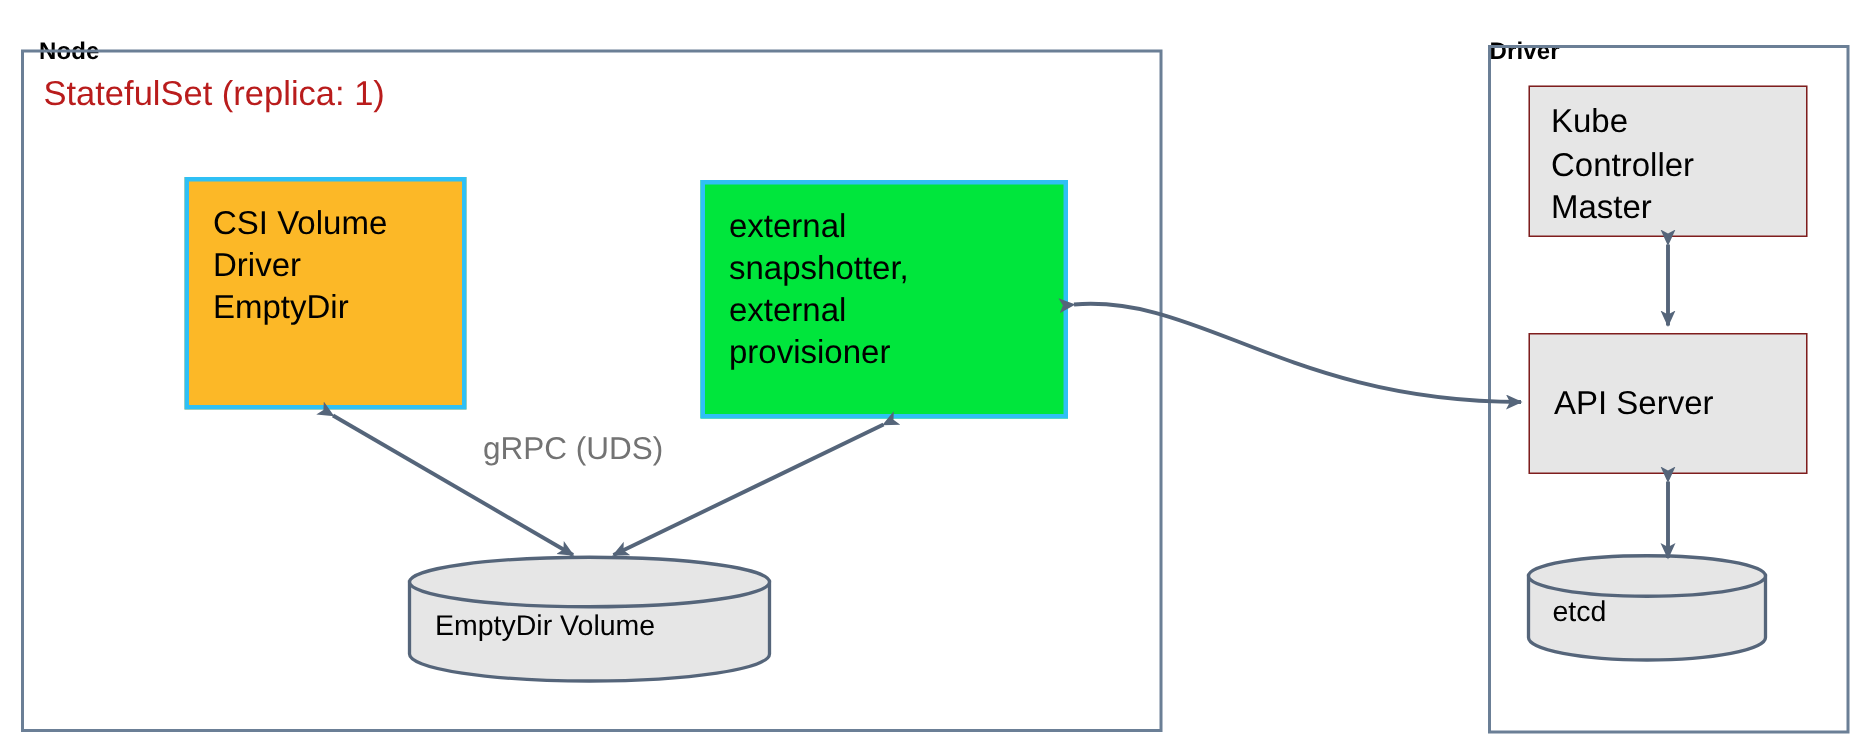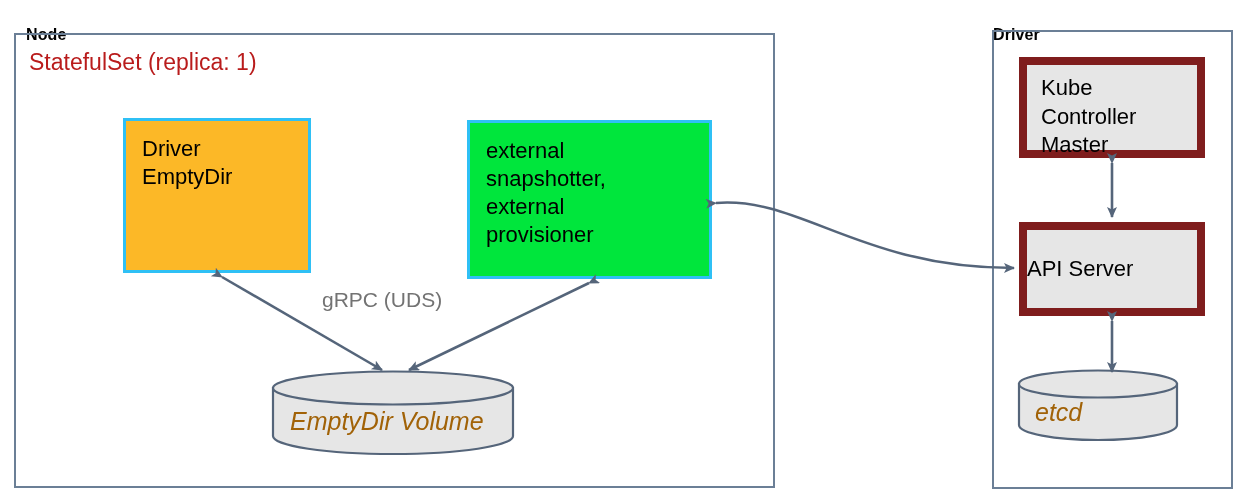--- a/index.html
+++ b/index.html
@@ -52,7 +52,7 @@
   .gray-box {
     position: absolute;
     box-sizing: border-box;
-    border: 8px solid #7f1d1d;
+    border: 1px solid #7f1d1d;
     background: #e6e6e6;
     font-size: 22px;
     line-height: 1.3;

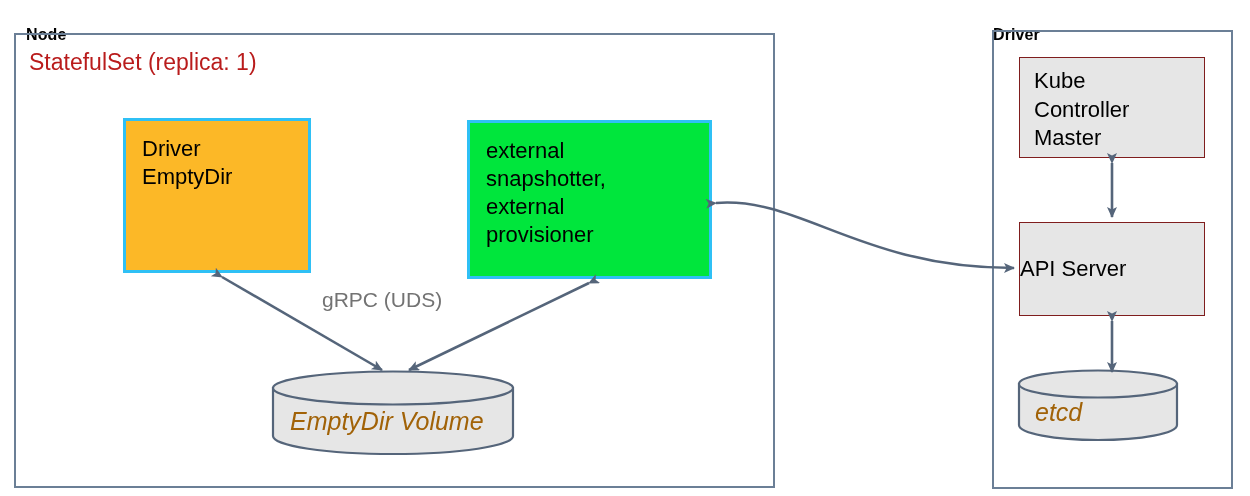--- a/index.html
+++ b/index.html
@@ -101,6 +101,7 @@
   <div class="zone-title" style="left:29px; top:49px;">StatefulSet (replica: 1)</div>
 
   <div class="node-box orange" style="left:123px; top:118px; width:188px; height:155px;">
+    <div>CSI Volume</div>
     <div>Driver</div>
     <div>EmptyDir</div>
   </div>

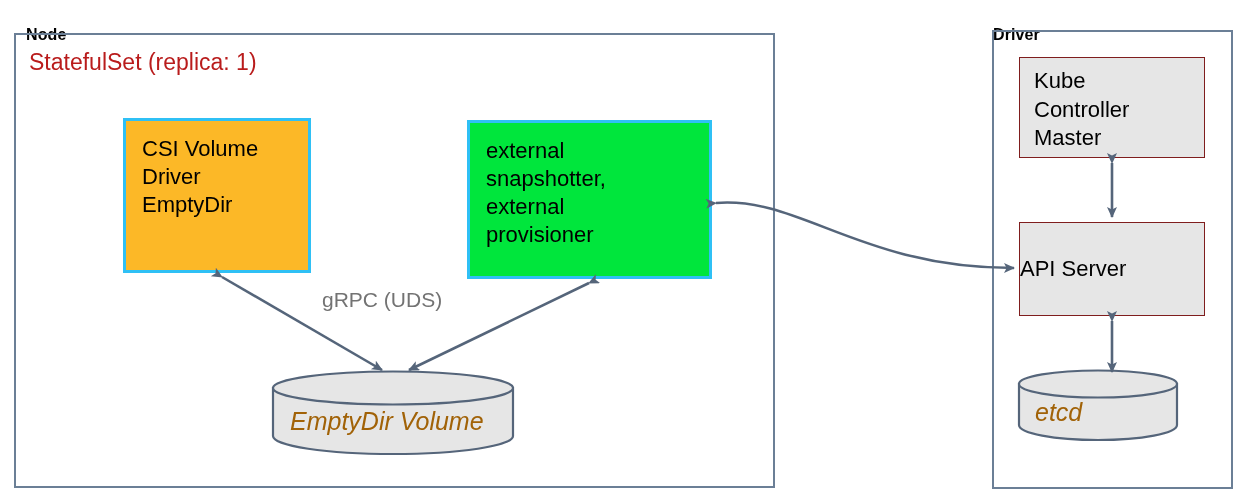--- a/index.html
+++ b/index.html
@@ -62,7 +62,7 @@
   .gray-box.centered {
     display: flex;
     align-items: center;
-    padding: 0 0 0 0;
+    padding: 0 0 0 16px;
   }
   .cyl {
     position: absolute;

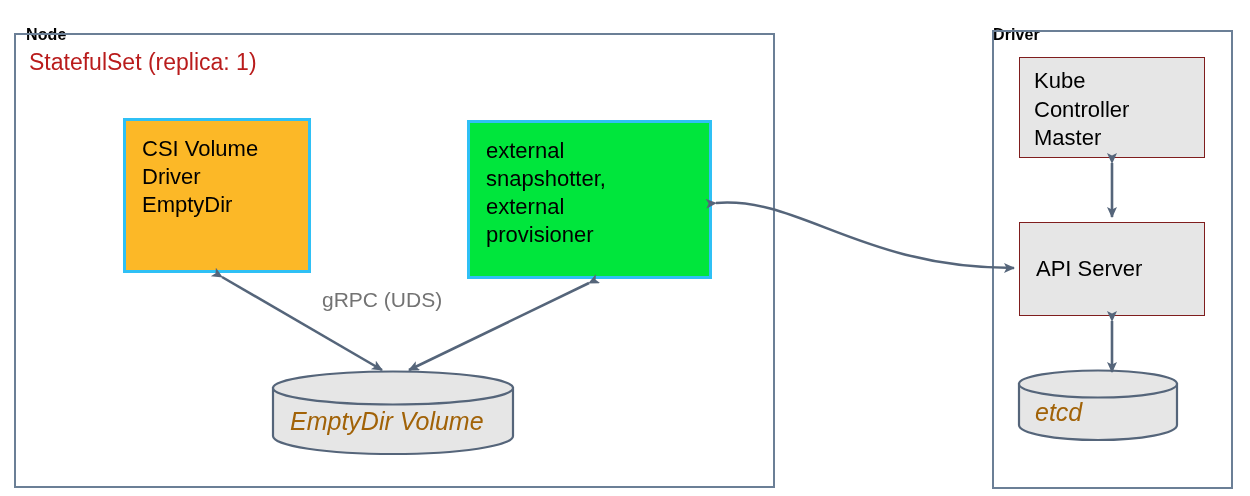--- a/index.html
+++ b/index.html
@@ -69,10 +69,9 @@
   }
   .cyl-text {
     position: absolute;
-    font-size: 25px;
-    color: #a16207;
+    font-size: 19px;
+    color: #000000;
     white-space: nowrap;
-    font-style: italic;
   }
   .edge-label {
     position: absolute;

